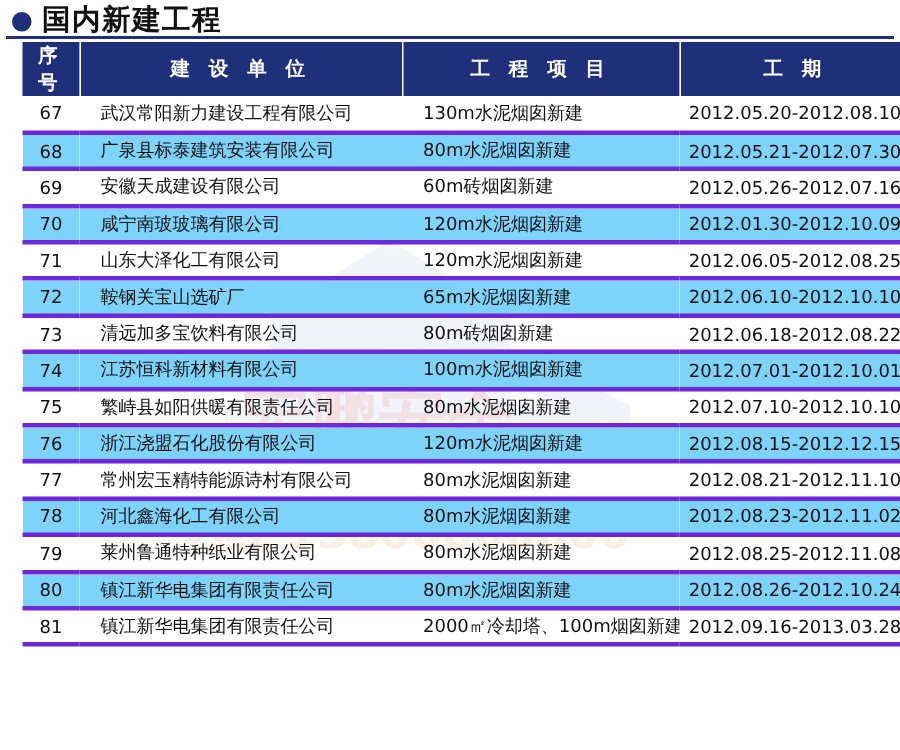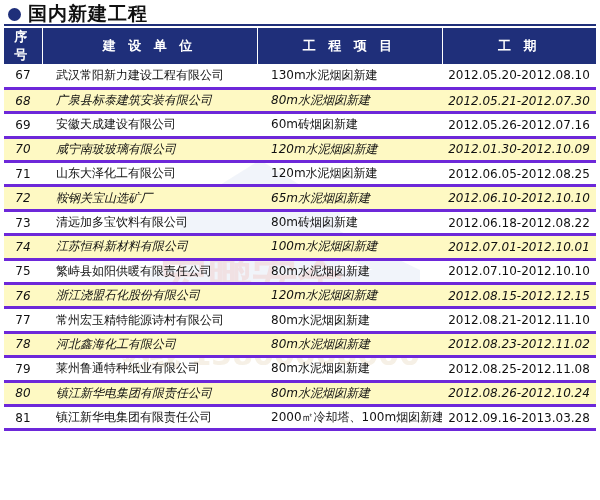--- a/index.html
+++ b/index.html
@@ -67,7 +67,7 @@
   #table-wrap {
     position: relative;
     z-index: 2;
-    padding: 0 4px;
+    padding: 0 15px;
     box-sizing: border-box;
   }
   table {

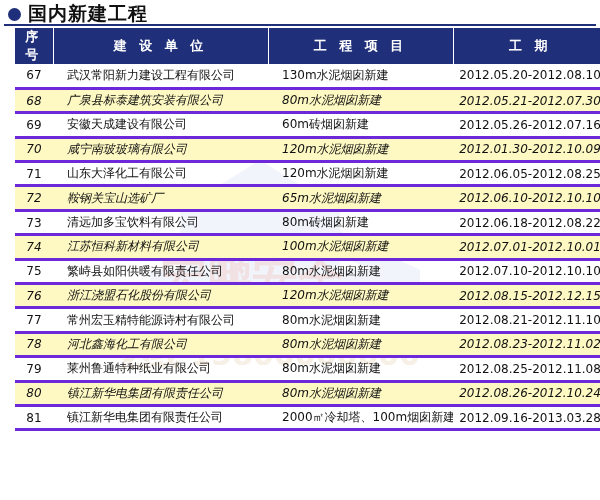--- a/index.html
+++ b/index.html
@@ -98,7 +98,7 @@
     white-space: nowrap;
     overflow: hidden;
   }
-  tbody tr.alt td { background: #fef9c3; font-style: italic; }
+  tbody tr.alt td { background: #7dd3fc; }
   tbody tr td.c-no { text-align: center; }
   tbody tr td.c-unit { text-align: left; padding-left: 14px; }
   tbody tr td.c-proj { text-align: left; padding-left: 14px; }

